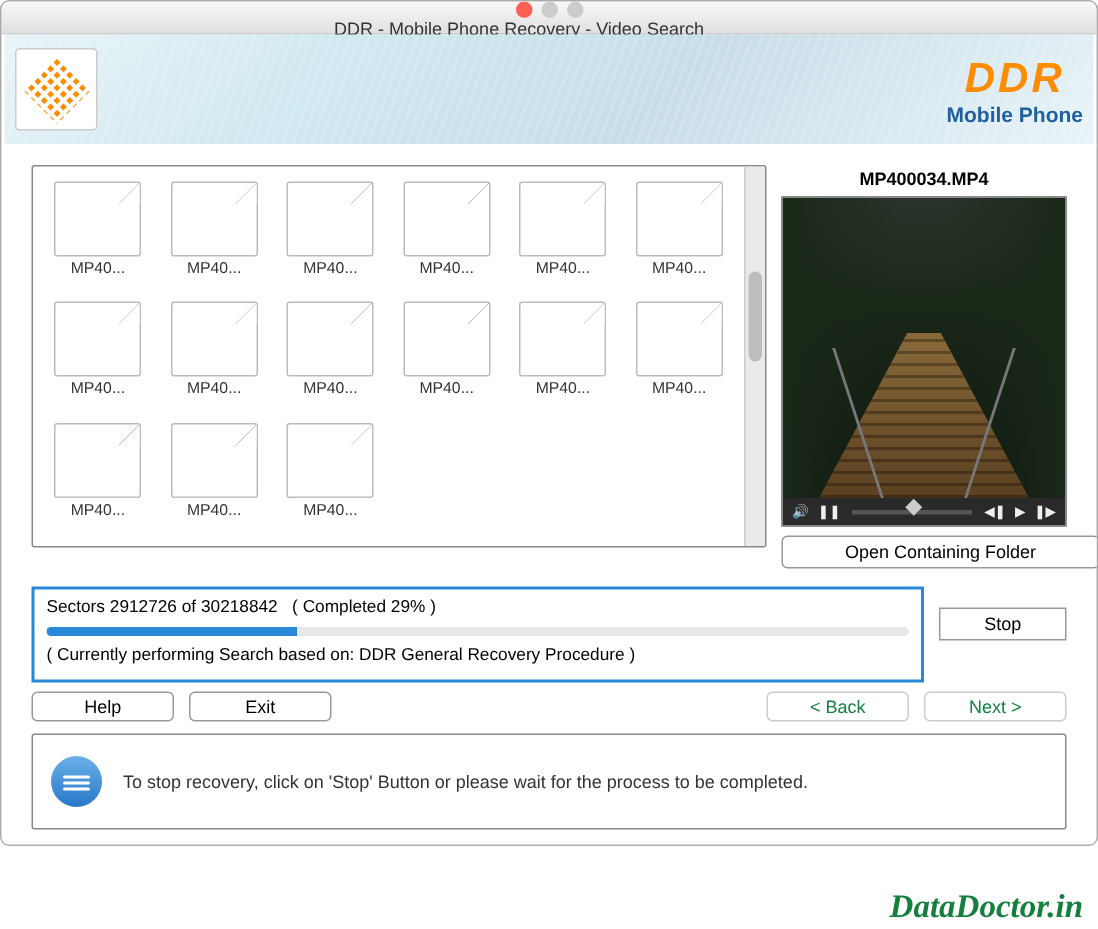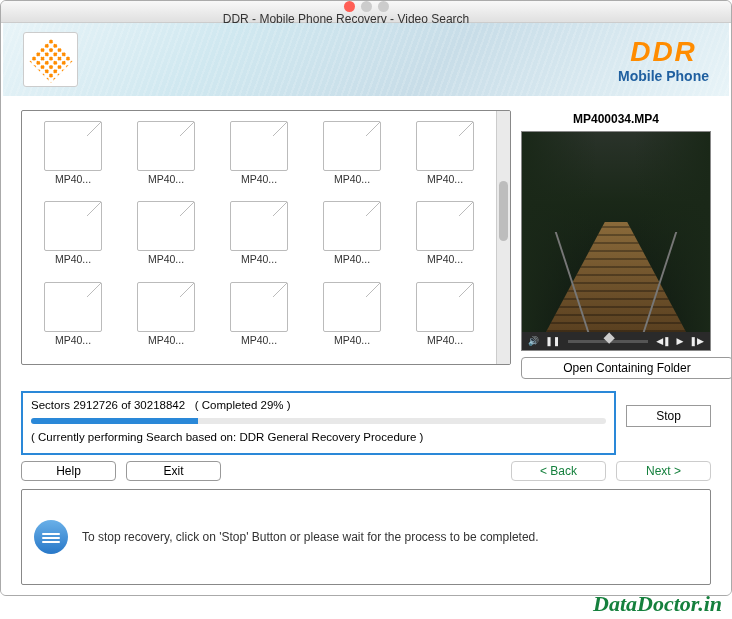--- a/index.html
+++ b/index.html
@@ -11,7 +11,7 @@
 .tl.red { background: #ff5f56; }
 .tl.gray { background: #ccc; }
 .title-text { flex: 1; text-align: center; font-size: 12px; color: #333; margin-left: -40px; }
-.banner { height: 75px; background: linear-gradient(135deg, #e8f4f8 0%, #d0e8f0 30%, #c8dde8 60%, #e8f4f8 100%); border: 2px solid #fff; border-top: none; display: flex; align-items: center; justify-content: space-between; padding: 0 20px; position: relative; }
+.banner { height: 75px; background: linear-gradient(135deg, #e8f4f8 0%, #d0e8f0 30%, #c8dde8 60%, #e8f4f8 100%); border: 2px solid #fff; border-top: none; display: flex; align-items: center; justify-content: space-between; padding: 0 7px; position: relative; }
 .banner::after { content:''; position:absolute; inset:0; background: repeating-linear-gradient(110deg, rgba(255,255,255,0.15) 0 2px, transparent 2px 6px); pointer-events:none; }
 .banner-logo { width: 55px; height: 55px; background: #fff; border: 1px solid #ccc; border-radius: 3px; display: flex; align-items: center; justify-content: center; position:relative; z-index:1; }
 .logo-inner { width: 32px; height: 32px; background: radial-gradient(circle, #ff8c00 2px, transparent 2px); background-size: 6px 6px; transform: rotate(45deg); }

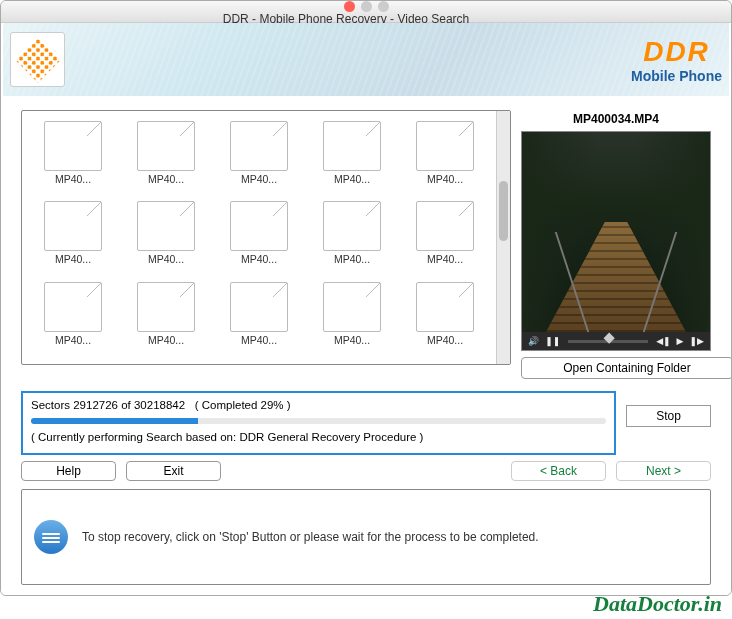--- a/index.html
+++ b/index.html
@@ -21,7 +21,7 @@
 .content { background: #fff; padding: 12px 20px 10px; }
 .main-area { display: flex; gap: 10px; }
 .file-panel { flex: 1; border: 1px solid #888; border-radius: 2px; height: 255px; overflow: hidden; display: flex; }
-.file-grid { padding: 10px 6px; display: grid; grid-template-columns: repeat(5, 1fr); gap: 8px 3px; flex: 1; overflow-y: auto; }
+.file-grid { padding: 10px 6px; display: grid; grid-template-columns: repeat(6, 1fr); gap: 8px 3px; flex: 1; overflow-y: auto; }
 .file-item { display: flex; flex-direction: column; align-items: center; gap: 2px; }
 .file-icon { width: 58px; height: 50px; border: 1px solid #bbb; background: #fff; position: relative; border-radius: 2px; }
 .file-icon::after { content:''; position:absolute; top:0; right:0; width:14px; height:14px; background: linear-gradient(135deg, transparent 48%, #bbb 50%, #fff 52%); }

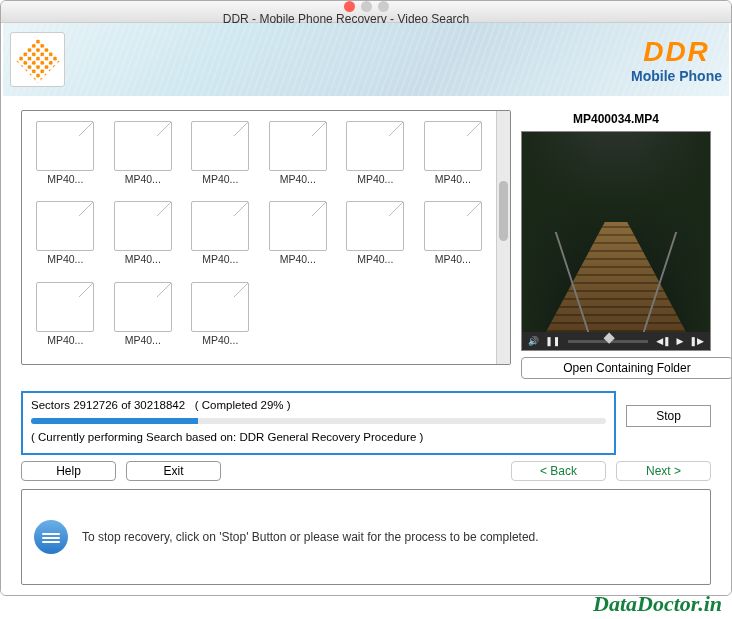--- a/index.html
+++ b/index.html
@@ -53,7 +53,7 @@
 .nav-btn { width: 95px; height: 20px; background: #fff; border: 1px solid #999; border-radius: 4px; font-size: 12px; cursor: pointer; }
 .nav-btn.disabled { color: #15803d; border-color: #ccc; cursor: default; }
 .spacer { flex: 1; }
-.hint-box { border: 1px solid #888; border-radius: 2px; margin-top: 8px; padding: 30px 12px; display: flex; align-items: center; gap: 14px; }
+.hint-box { border: 1px solid #888; border-radius: 2px; margin-top: 8px; padding: 14px 12px; display: flex; align-items: center; gap: 14px; }
 .hint-icon { width: 34px; height: 34px; border-radius: 50%; background: linear-gradient(#6ab0e8, #2878c8); display: flex; align-items: center; justify-content: center; flex-shrink: 0; }
 .hint-lines { width: 18px; height: 12px; }
 .hint-lines div { height: 2px; background: #fff; margin: 2px 0; border-radius: 1px; }

